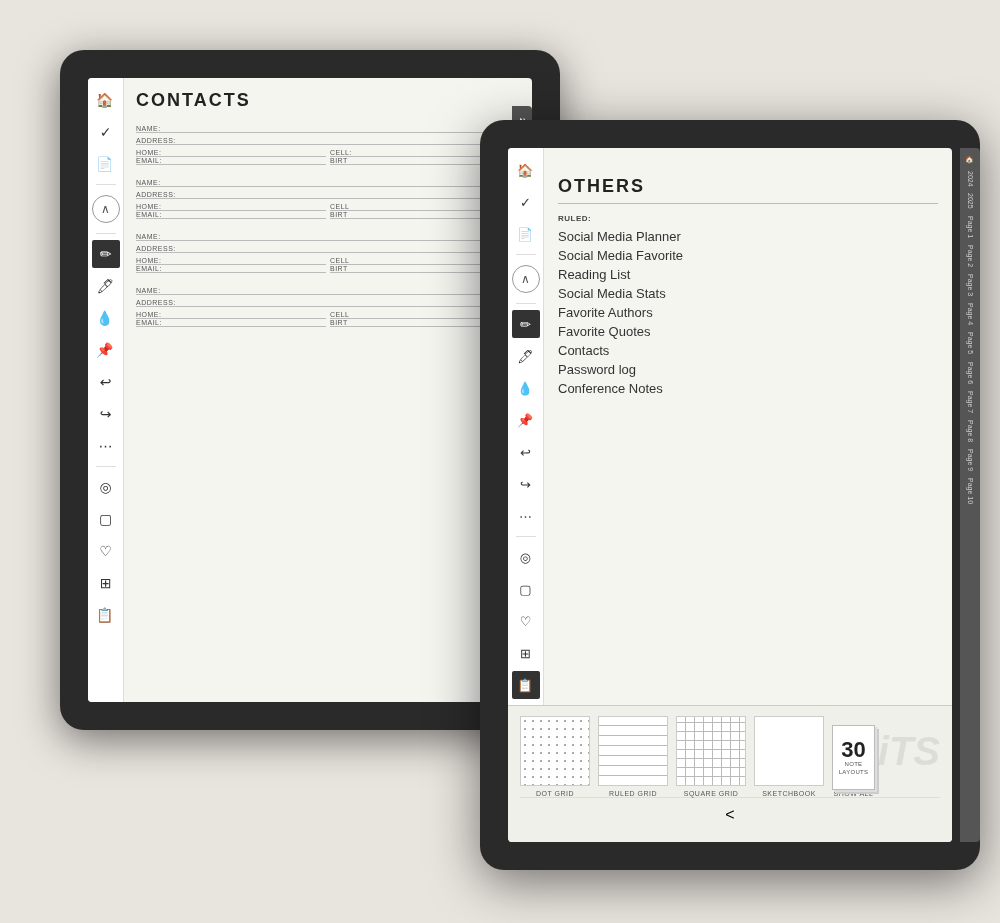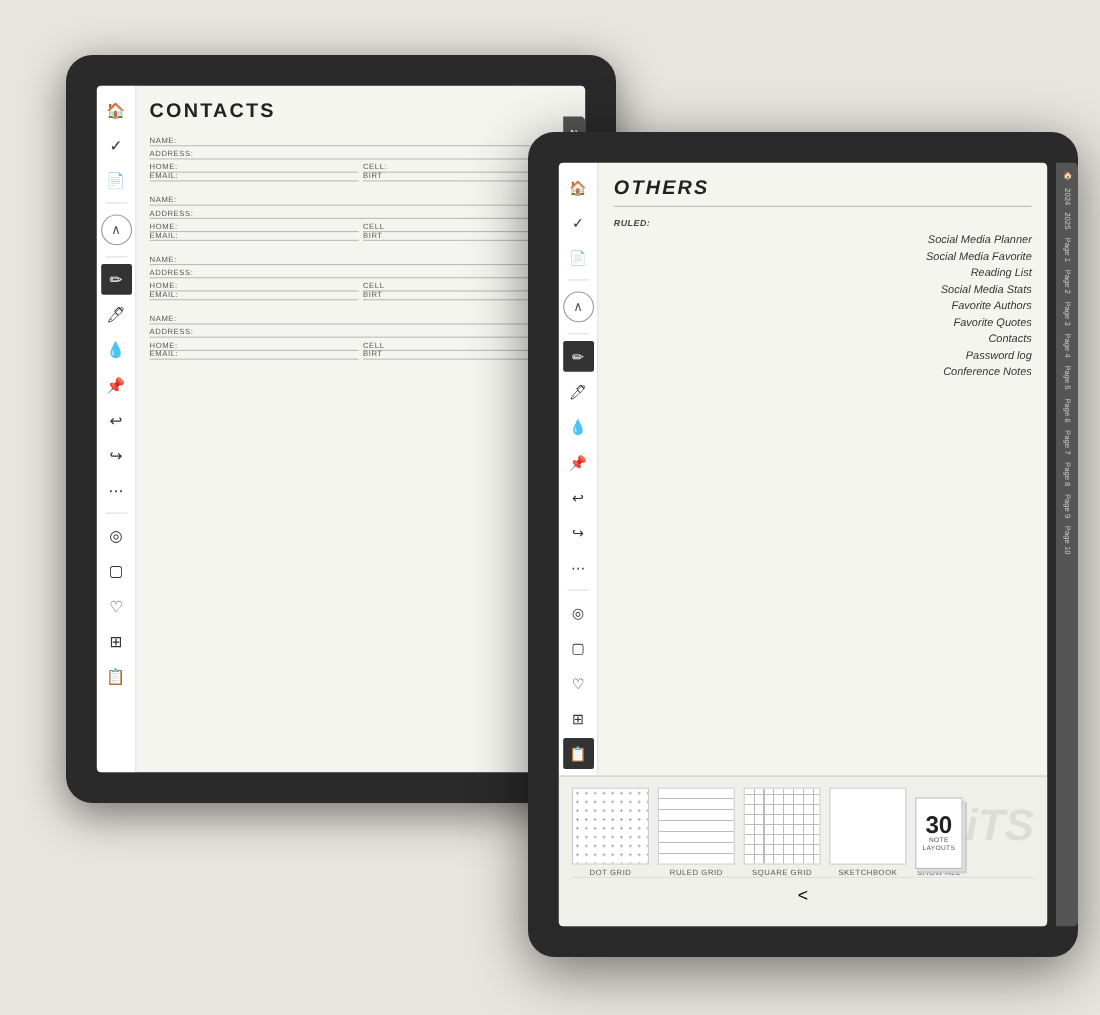--- a/index.html
+++ b/index.html
@@ -271,9 +271,8 @@
     
     .others-section {
       flex: 1;
-      padding: 12px 14px;
-      overflow: hidden;
-      font-style: italic;
+      padding: 28px 14px;
+      overflow: hidden;
     }
 
     .others-title {

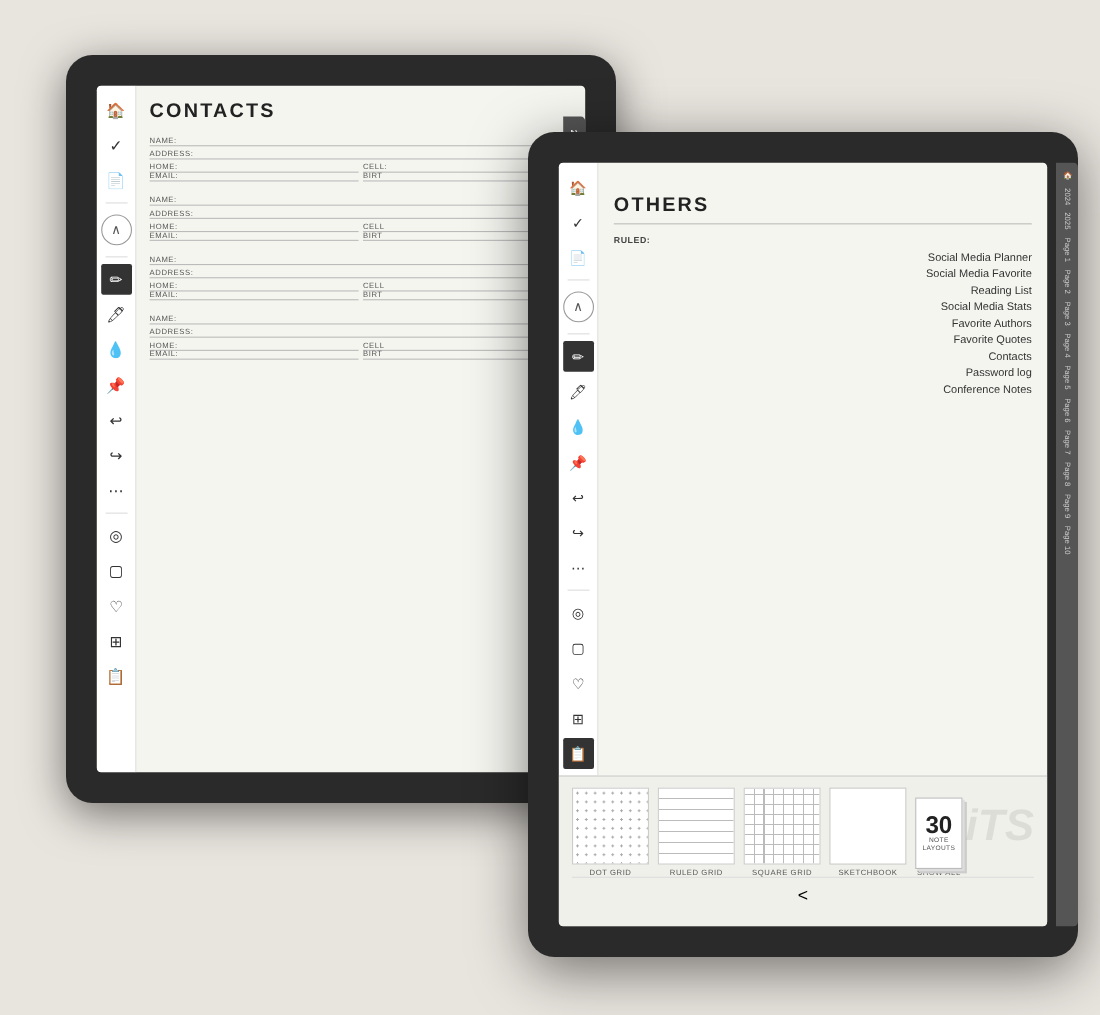--- a/index.html
+++ b/index.html
@@ -294,11 +294,10 @@
     }
 
     .others-item {
-      font-size: 10px;
+      font-size: 13px;
       color: #333;
       padding: 2px 0;
       cursor: pointer;
-      text-align: right;
     }
 
     

